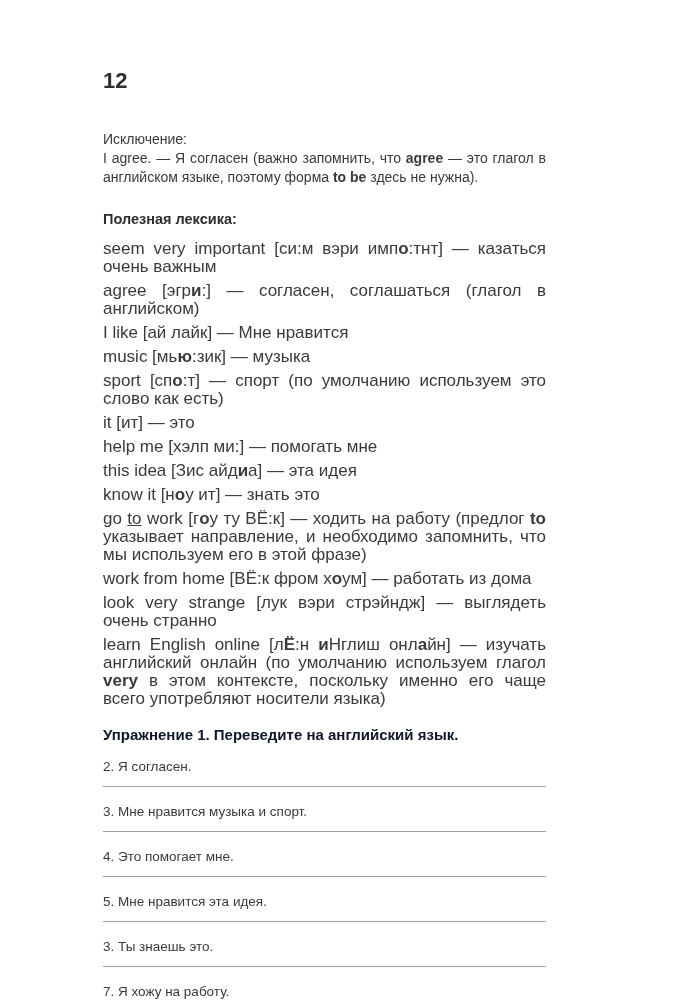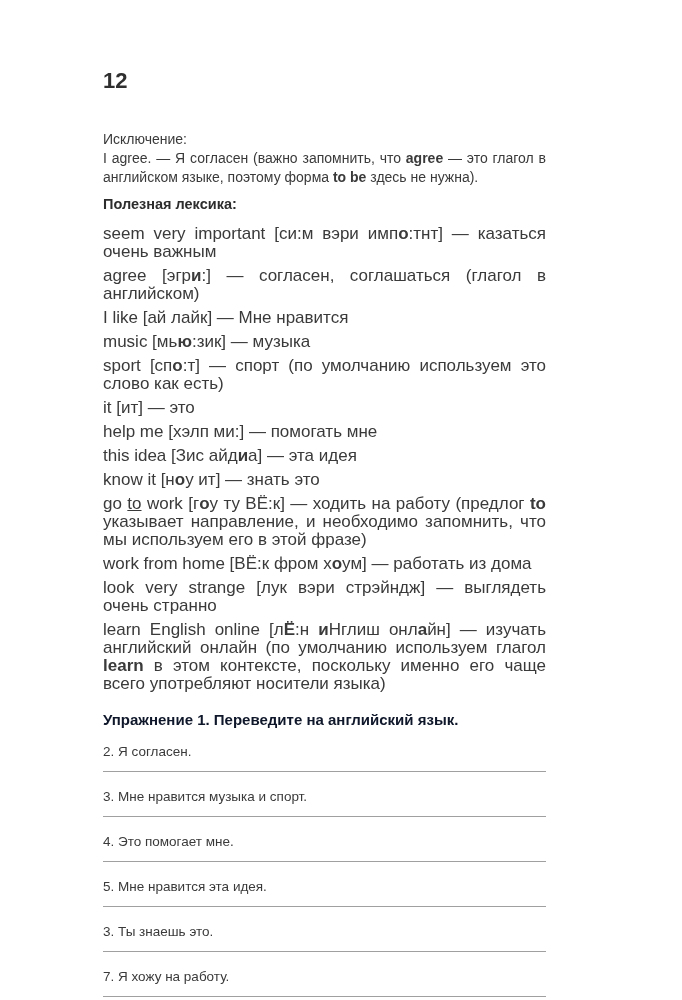--- a/index.html
+++ b/index.html
@@ -40,7 +40,7 @@
     font-size: 14.5px;
     font-weight: bold;
     color: #2d2d2d;
-    margin-top: 9px;
+    margin-top: 24px;
     margin-bottom: 13px;
   }
   .vocab p {

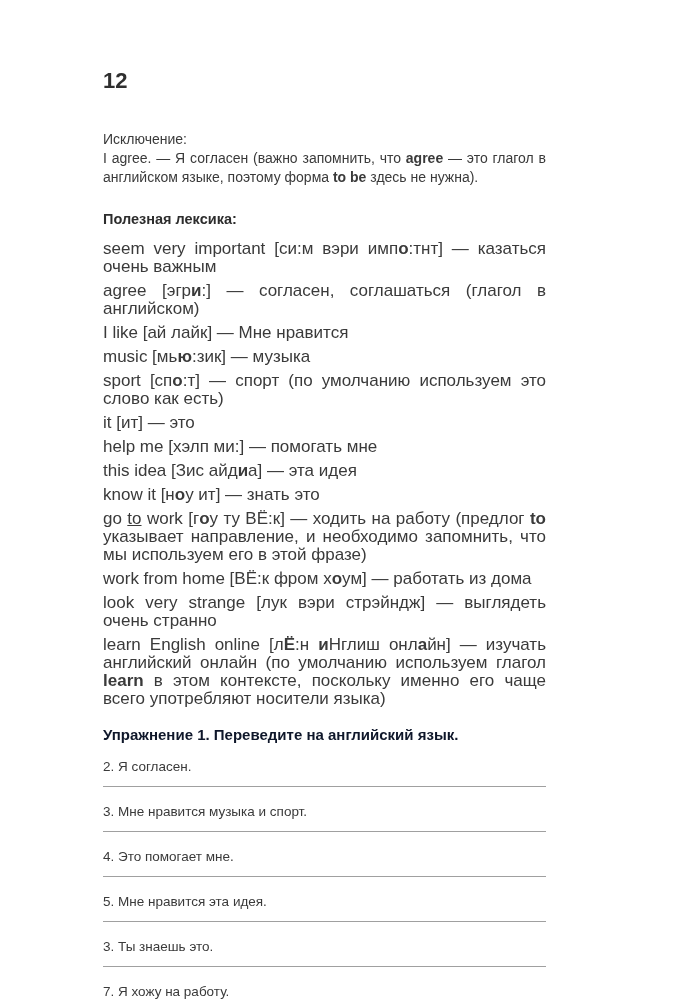--- a/index.html
+++ b/index.html
@@ -97,7 +97,7 @@
     <p>go <u>to</u> work [г<b>о</b>у ту ВЁ:к] — ходить на работу (предлог <b>to</b> указывает направление, и необходимо запомнить, что мы используем его в этой фразе)</p>
     <p>work from home [ВЁ:к фром х<b>о</b>ум] — работать из дома</p>
     <p>look very strange [лук вэри стрэйндж] — выглядеть очень странно</p>
-    <p>learn English online [л<b>Ё</b>:н <b>и</b>Нглиш онл<b>а</b>йн] — изучать английский онлайн (по умолчанию используем глагол <b>learn</b> в этом контексте, поскольку именно его чаще всего употребляют носители языка)</p>
+    <p>learn English online [л<b>Ё</b>:н <b>и</b>Нглиш онл<b>а</b>йн] — изучать английский онлайн (по умолчанию используем глагол <b>very</b> в этом контексте, поскольку именно его чаще всего употребляют носители языка)</p>
   </div>
 
   <div class="exercise-heading">Упражнение 1. Переведите на английский язык.</div>

